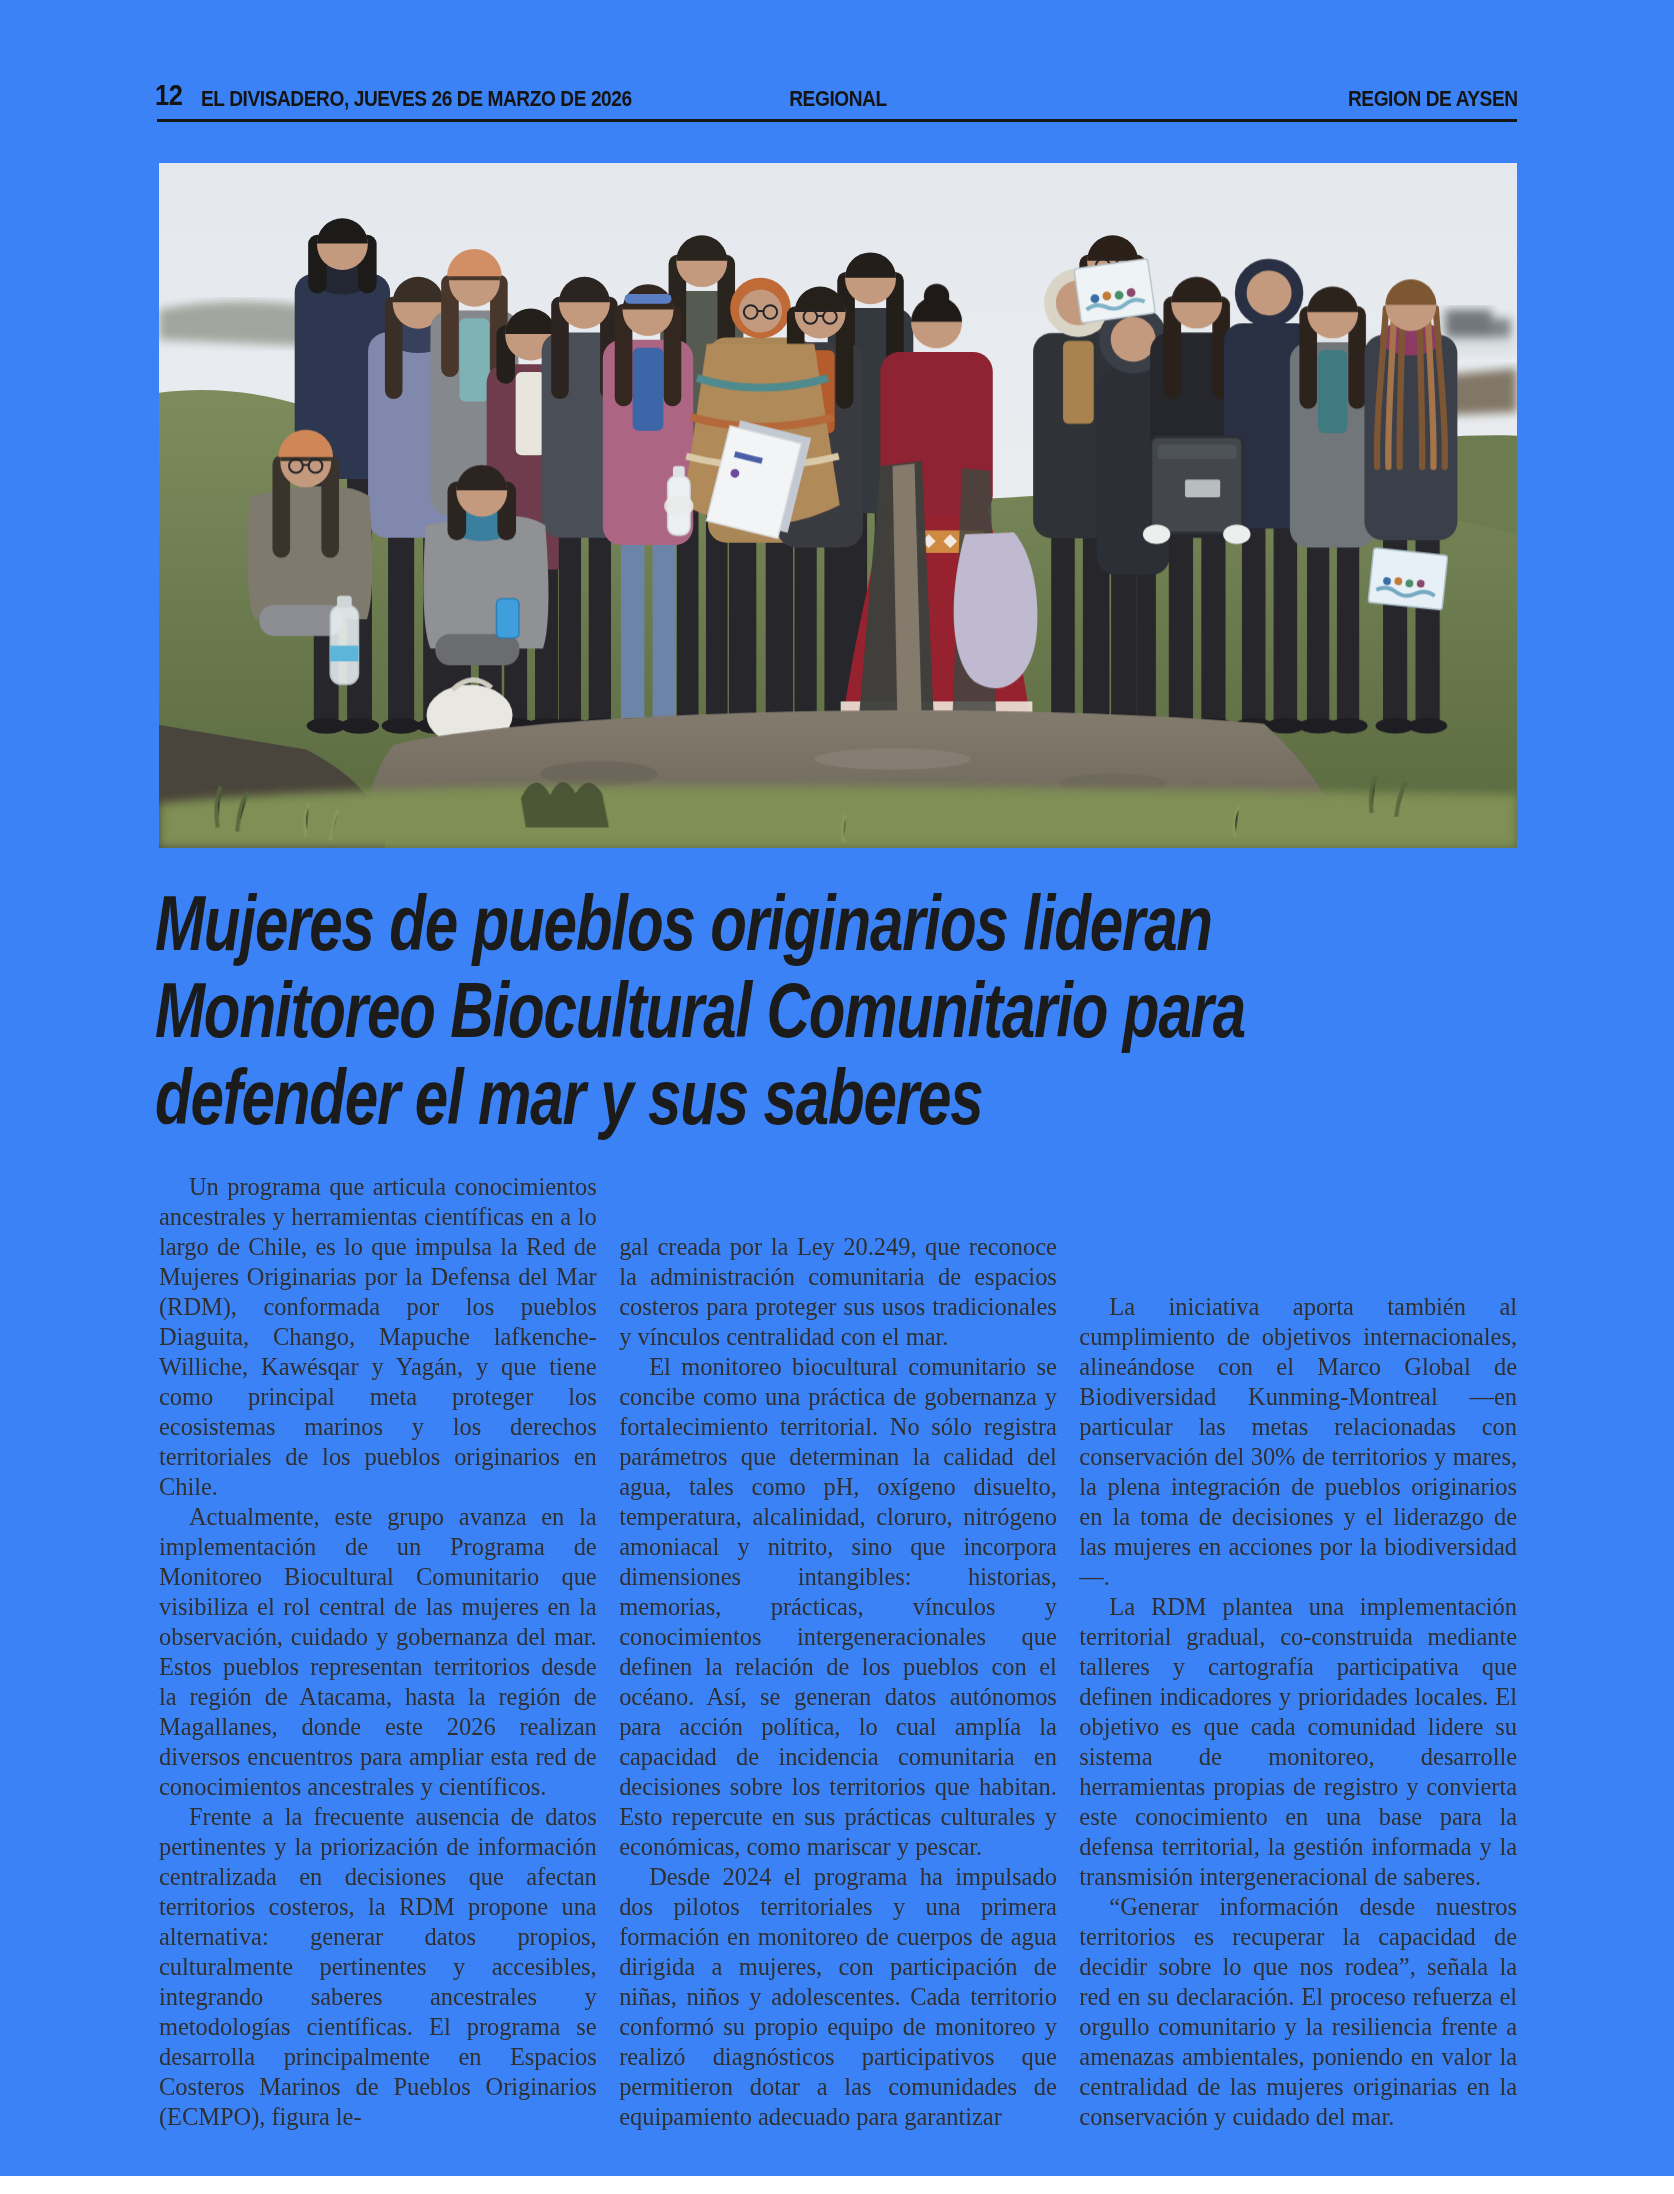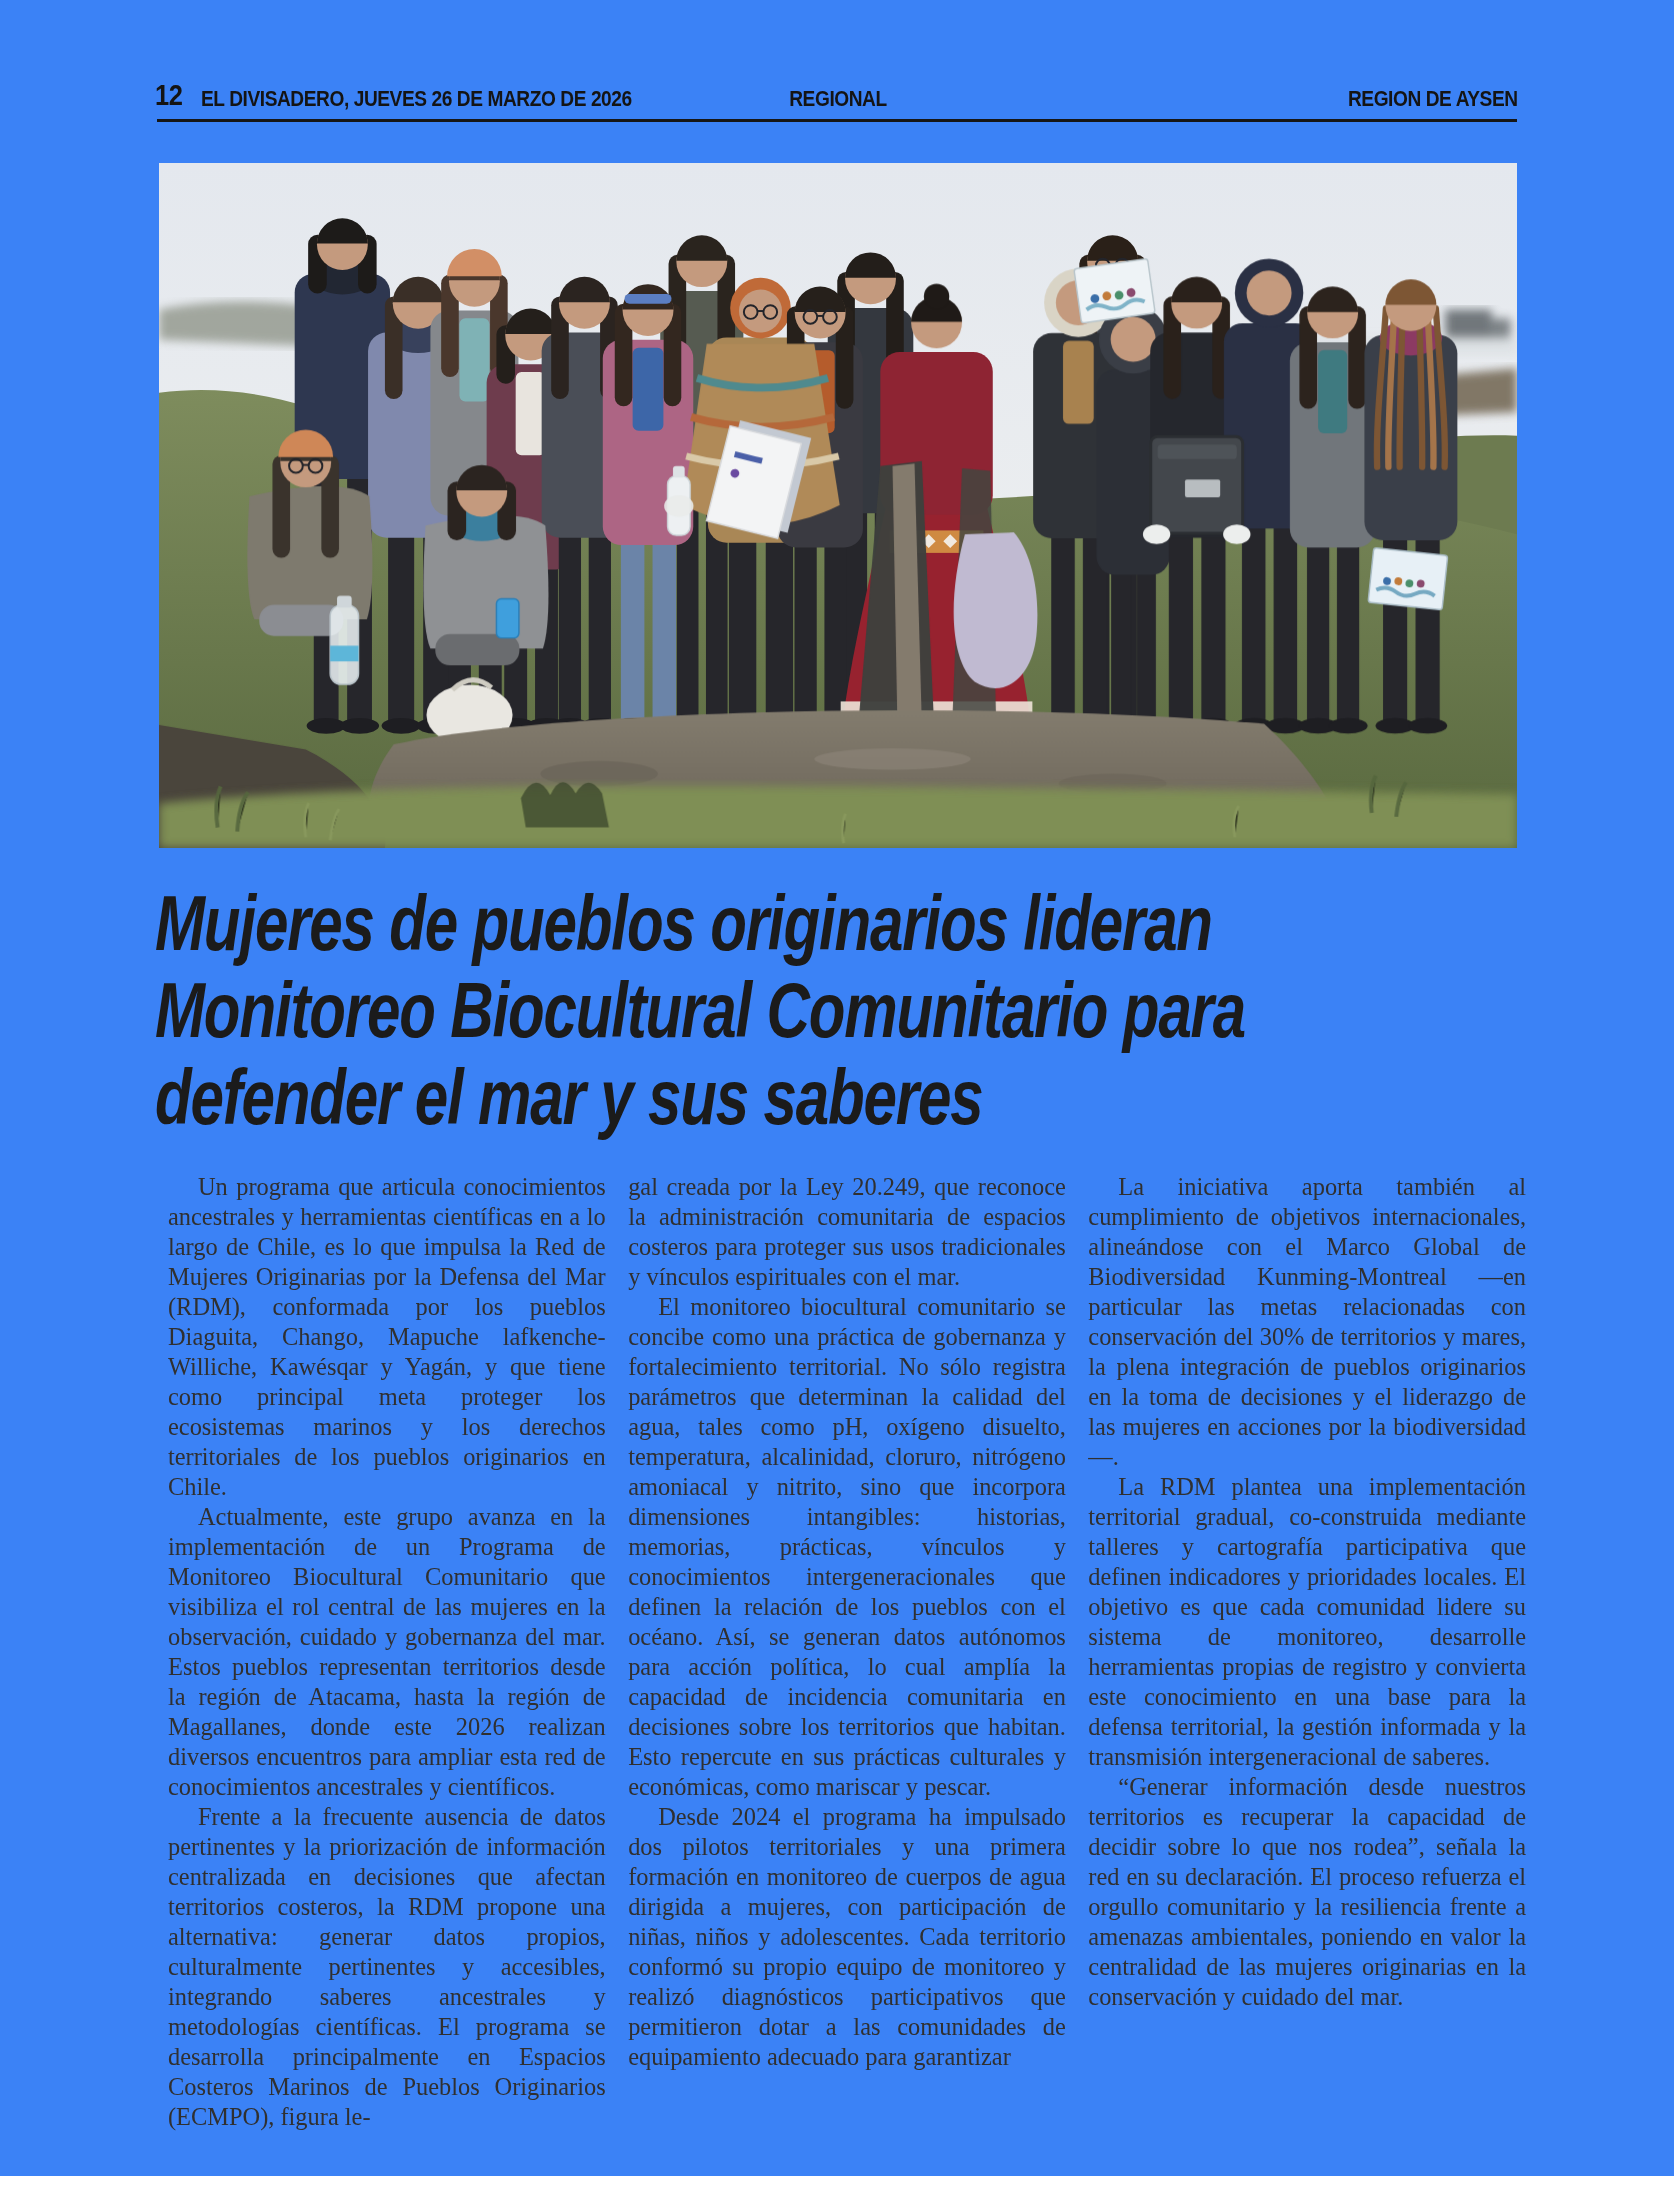--- a/index.html
+++ b/index.html
@@ -22,7 +22,7 @@
             font-size:77px;line-height:87px;letter-spacing:-1.5px;font-style:italic;}
   .headline .hl{transform:scaleX(.78);transform-origin:left top;white-space:nowrap;}
   
-  .cols{position:absolute;left:168px;top:1172px;width:1358px;display:flex;gap:22.5px;}
+  .cols{position:absolute;left:159px;top:1172px;width:1358px;display:flex;gap:22.5px;align-items:flex-end;}
   .col{flex:1 1 0;min-width:0;}
   .col p{margin:0;font-family:"Liberation Serif",serif;font-size:24.4px;line-height:30px;
          color:#303030;text-align:justify;text-indent:30px;hyphens:none;}

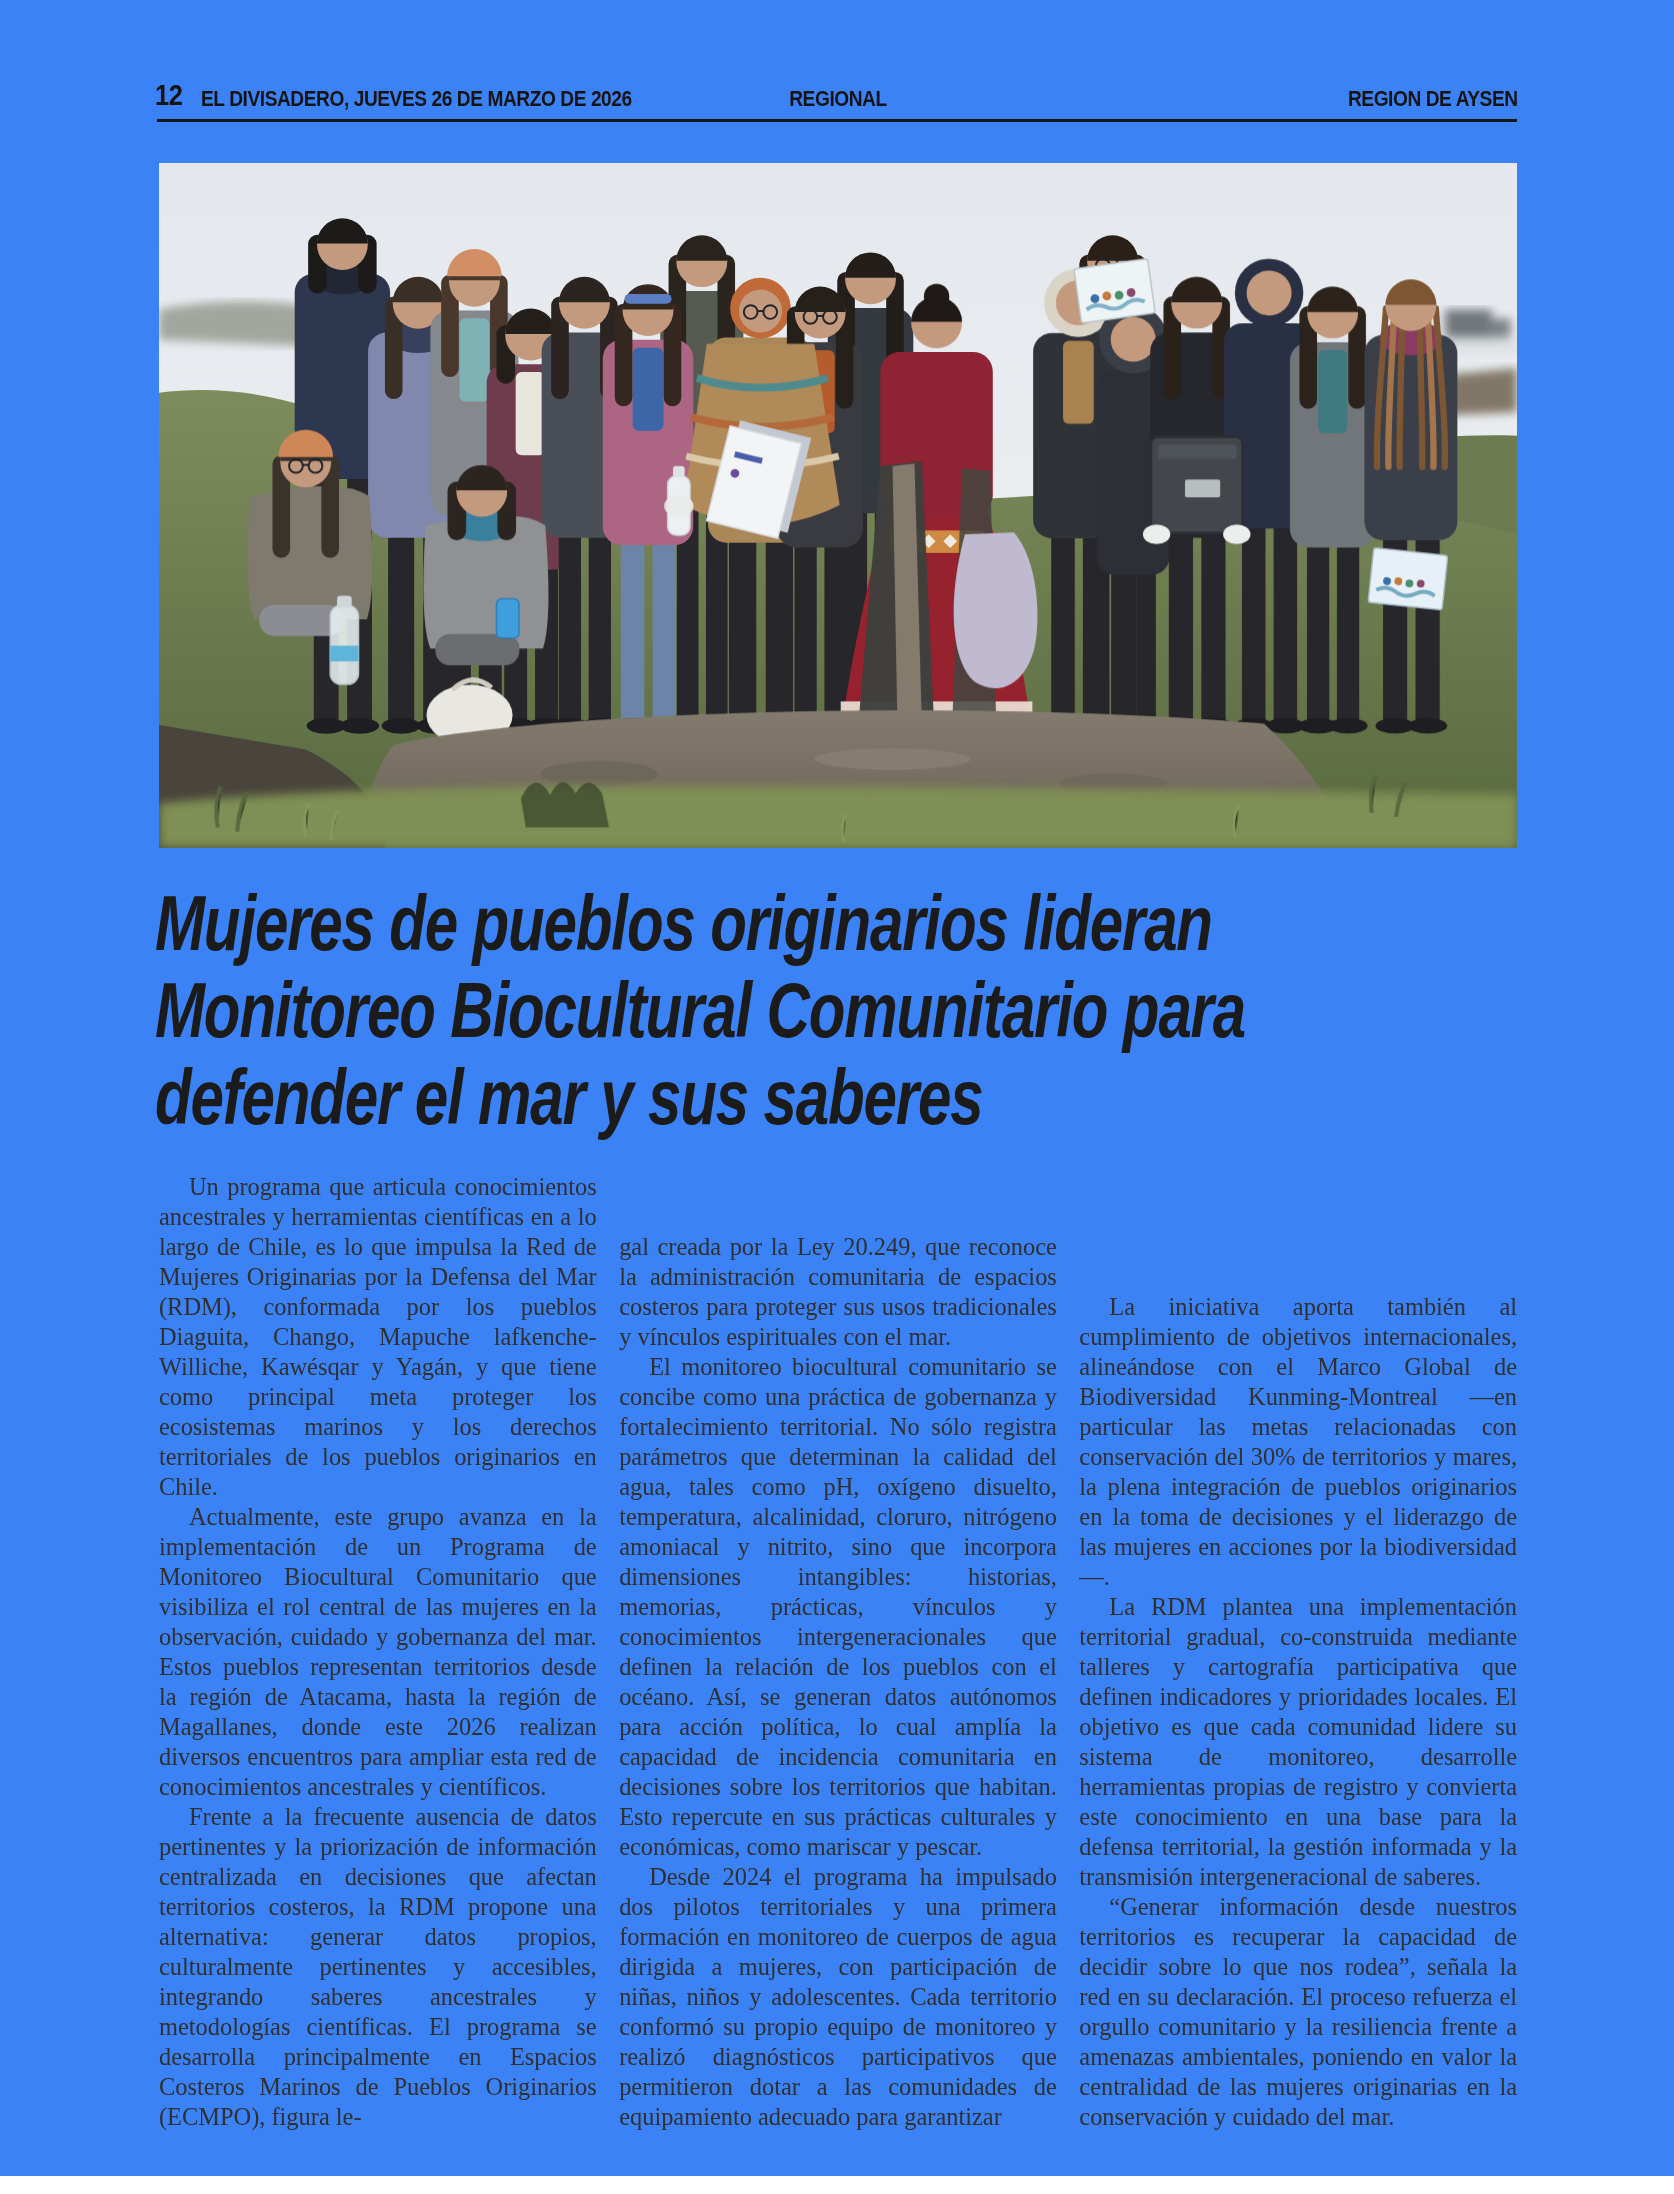--- a/index.html
+++ b/index.html
@@ -407,7 +407,7 @@
         <p>Frente a la frecuente ausencia de datos pertinentes y la priorización de información centralizada en decisiones que afectan territorios costeros, la RDM propone una alternativa: generar datos propios, culturalmente pertinentes y accesibles, integrando saberes ancestrales y metodologías científicas. El programa se desarrolla principalmente en Espacios Costeros Marinos de Pueblos Originarios (ECMPO), figura le-</p>
       </div>
     <div class="col">
-        <p class="flush">gal creada por la Ley 20.249, que reconoce la administración comunitaria de espacios costeros para proteger sus usos tradicionales y vínculos espirituales con el mar.</p>
+        <p class="flush">gal creada por la Ley 20.249, que reconoce la administración comunitaria de espacios costeros para proteger sus usos tradicionales y vínculos centralidad con el mar.</p>
         <p>El monitoreo biocultural comunitario se concibe como una práctica de gobernanza y fortalecimiento territorial. No sólo registra parámetros que determinan la calidad del agua, tales como pH, oxígeno disuelto, temperatura, alcalinidad, cloruro, nitrógeno amoniacal y nitrito, sino que incorpora dimensiones intangibles: historias, memorias, prácticas, vínculos y conocimientos intergeneracionales que definen la relación de los pueblos con el océano. Así, se generan datos autónomos para acción política, lo cual amplía la capacidad de incidencia comunitaria en decisiones sobre los territorios que habitan. Esto repercute en sus prácticas culturales y económicas, como mariscar y pescar.</p>
         <p>Desde 2024 el programa ha impulsado dos pilotos territoriales y una primera formación en monitoreo de cuerpos de agua dirigida a mujeres, con participación de niñas, niños y adolescentes. Cada territorio conformó su propio equipo de monitoreo y realizó diagnósticos participativos que permitieron dotar a las comunidades de equipamiento adecuado para garantizar</p>
       </div>

